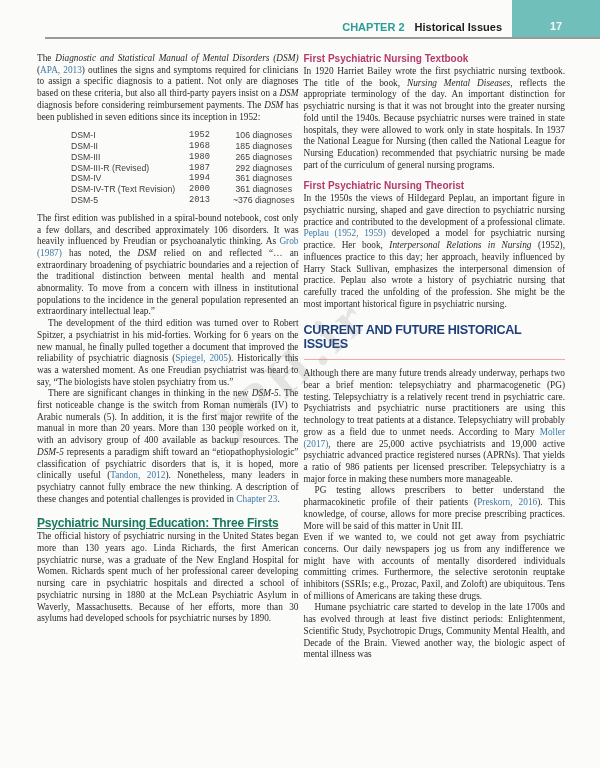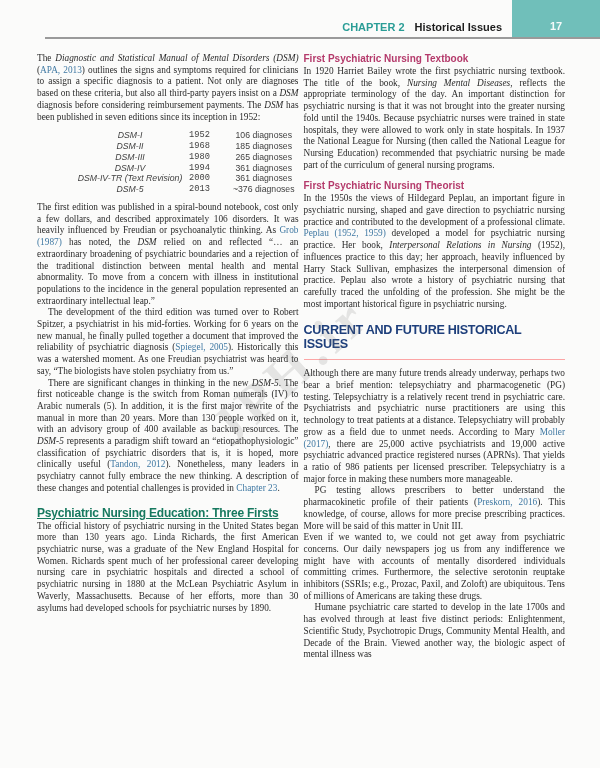--- a/index.html
+++ b/index.html
@@ -83,7 +83,7 @@
     font-size:8.7px;color:#3f3f3f;
   }
   .dsm-row{display:flex;line-height:10.8px;}
-  .dsm-name{width:118px;font-style:italic;text-align:center;}
+  .dsm-name{width:118px;}
   .dsm-year{width:40px;font-family:Liberation Mono, monospace;}
   .dsm-diagnoses{flex:1;text-align:center;}
 </style>

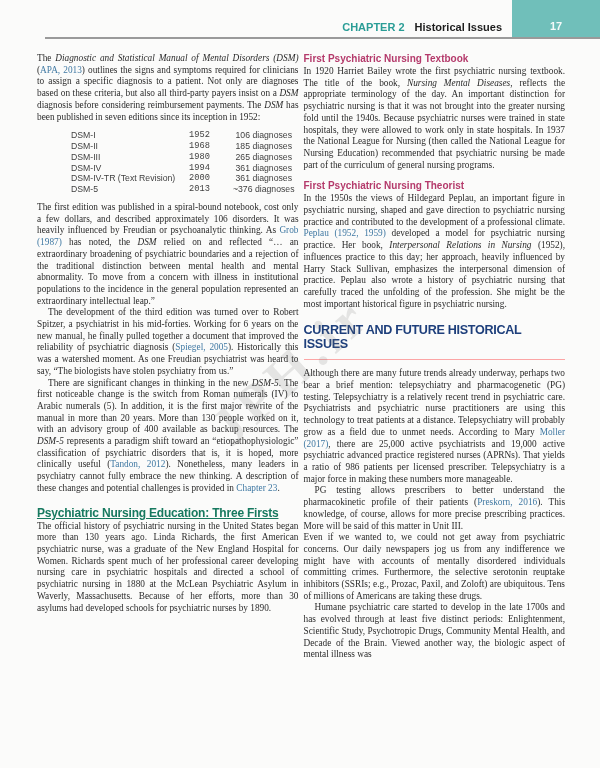--- a/index.html
+++ b/index.html
@@ -124,6 +124,11 @@
             <span class="dsm-diagnoses">265 diagnoses</span>
           </div>
           <div class="dsm-row">
+            <span class="dsm-name">DSM-III-R (Revised)</span>
+            <span class="dsm-year">1987</span>
+            <span class="dsm-diagnoses">292 diagnoses</span>
+          </div>
+          <div class="dsm-row">
             <span class="dsm-name">DSM-IV</span>
             <span class="dsm-year">1994</span>
             <span class="dsm-diagnoses">361 diagnoses</span>

